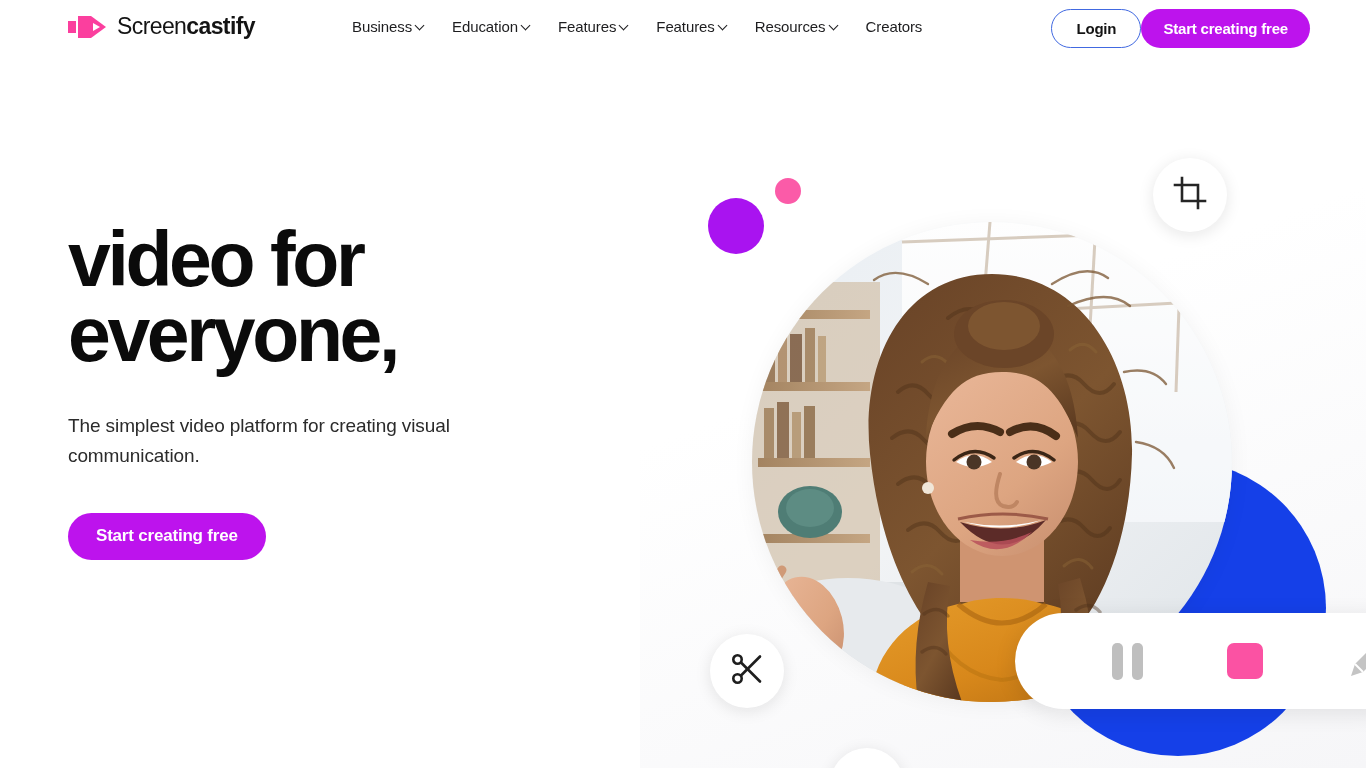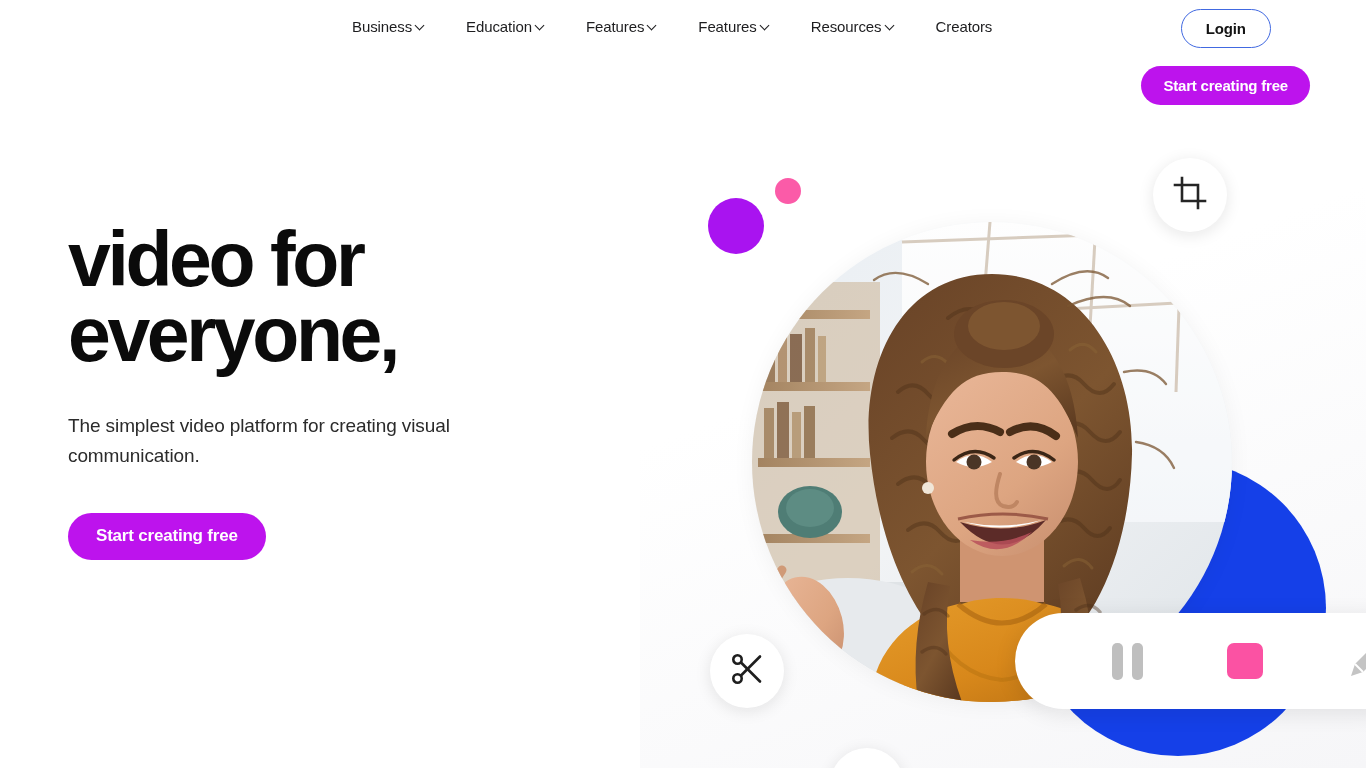--- a/index.html
+++ b/index.html
@@ -282,6 +282,17 @@
 
   <header class="navbar">
 
+    <div class="logo">
+      <span>
+        <svg class="logo-mark" width="40" height="26" viewBox="0 0 40 26" xmlns="http://www.w3.org/2000/svg">
+          <rect x="0" y="7" width="8" height="12" fill="#fb3f9e"></rect>
+          <rect x="10" y="2" width="13" height="22" fill="#fb3f9e"></rect>
+          <path d="M23 2 L38 13 L23 24 Z" fill="#fb3f9e"></path>
+          <path d="M25 9 L32 13 L25 17 Z" fill="#ffffff"></path>
+        </svg>
+      </span>
+      <span class="logo-text"><span>Screen</span><b>castify</b></span>
+    </div>
 
     <nav class="nav-links">
       <div class="nav-item">

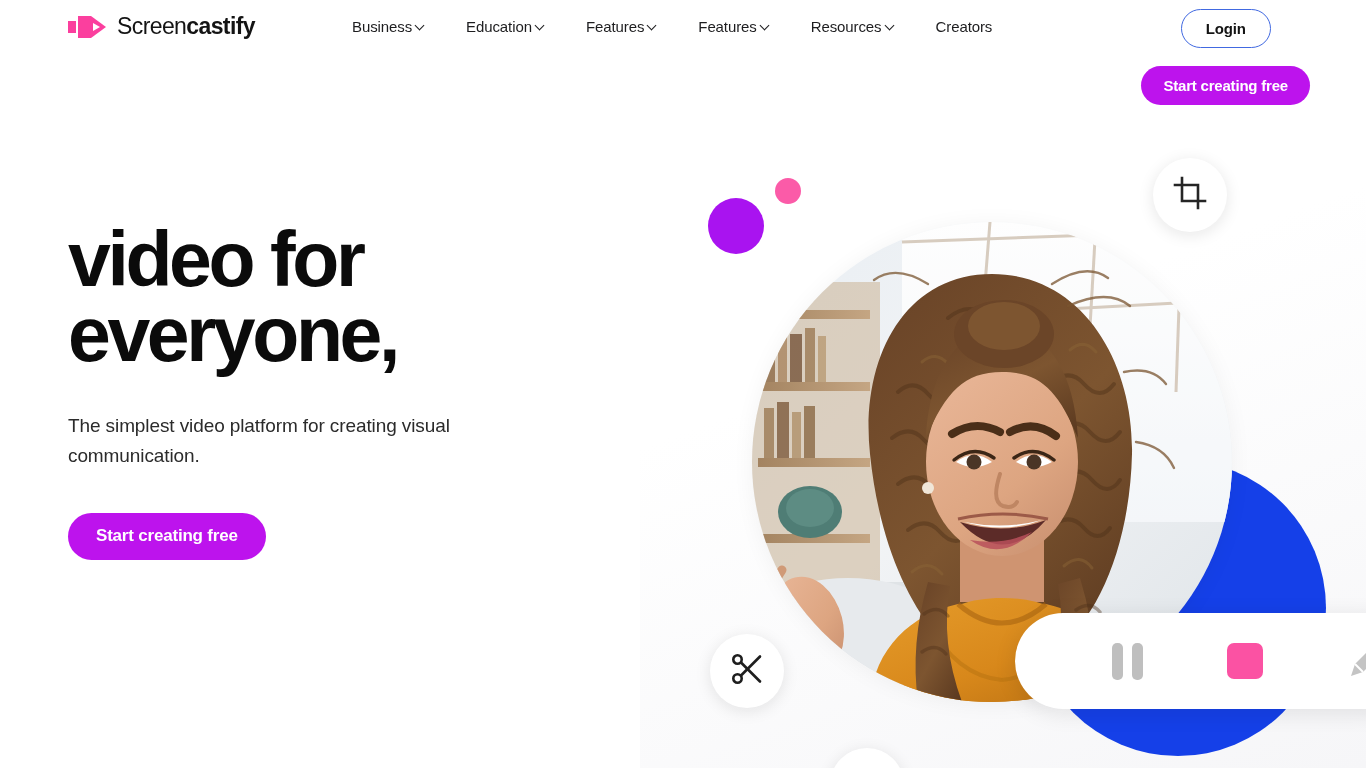--- a/index.html
+++ b/index.html
@@ -59,7 +59,7 @@
     top: 18px;
     display: flex;
     align-items: center;
-    gap: 41px;
+    gap: 27px;
   }
   .nav-item {
     display: flex;

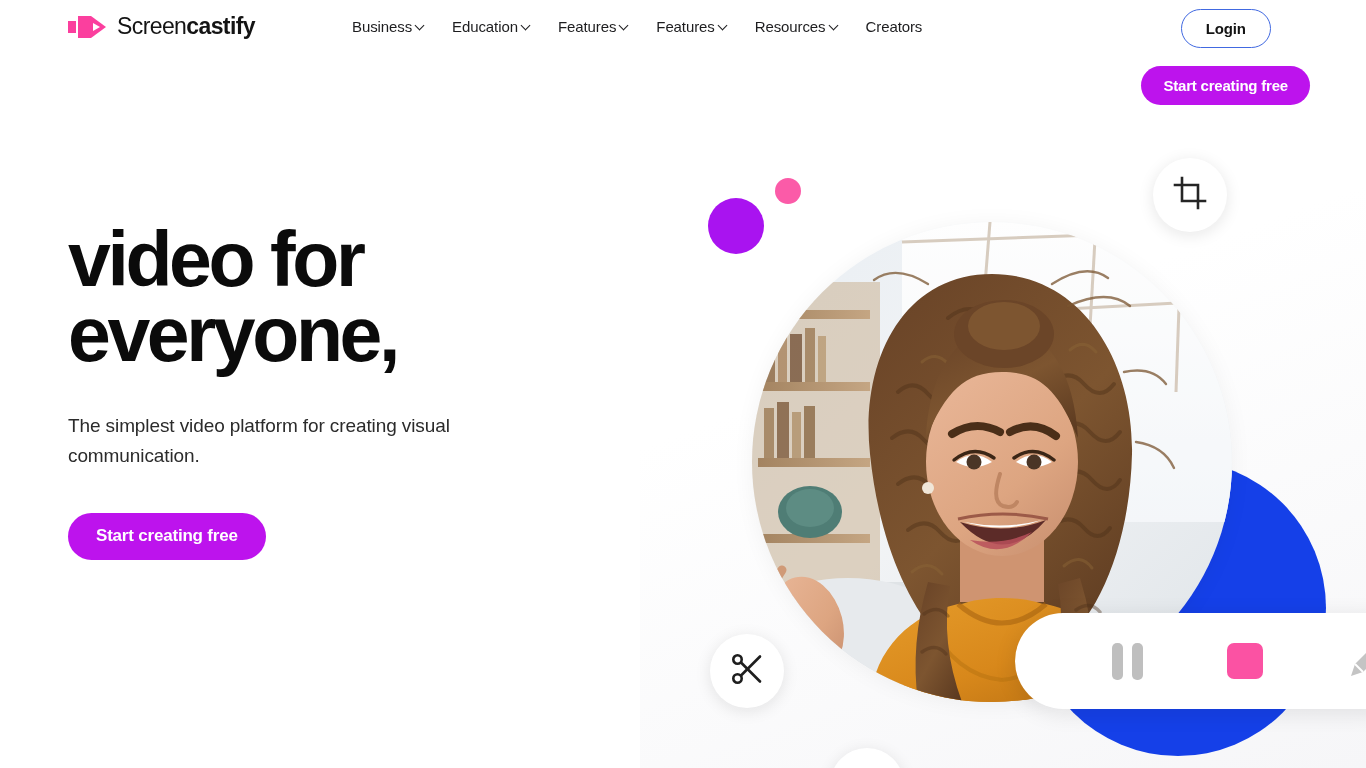--- a/index.html
+++ b/index.html
@@ -94,8 +94,6 @@
     top: 9px;
     display: flex;
     align-items: center;
-    gap: 18px;
-    flex-direction: column;
   }
   .btn-login {
     width: 90px;

